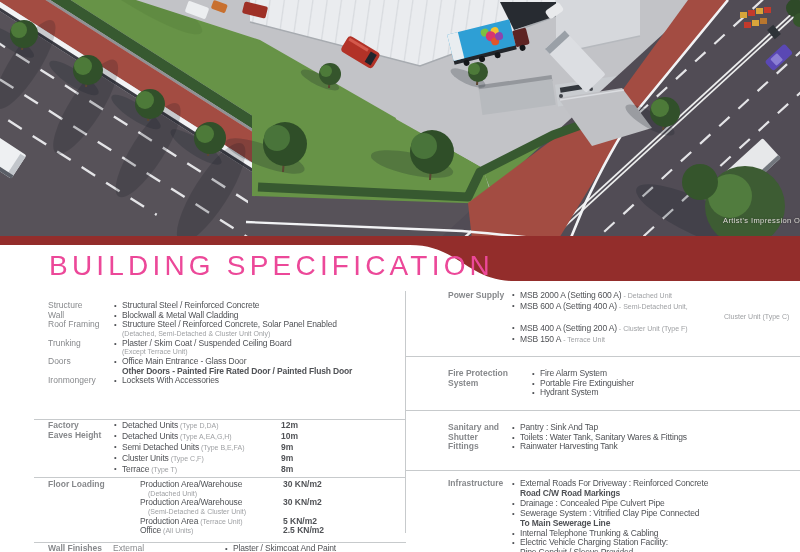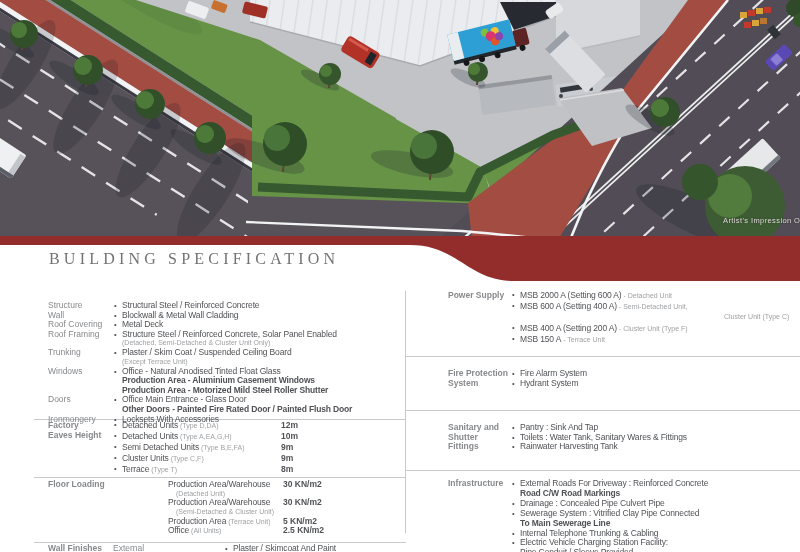--- a/index.html
+++ b/index.html
@@ -8,8 +8,8 @@
   .hero{position:absolute;top:0;left:0;width:800px;height:290px;overflow:hidden;}
   .artist-caption{position:absolute;left:723px;top:216px;font-size:7.5px;color:#dedad5;
     letter-spacing:.4px;white-space:nowrap;text-shadow:0 0 2px rgba(40,45,50,.6);}
-  .page-title{position:absolute;left:49px;top:250px;font-size:16px;font-weight:300;
-    letter-spacing:4.2px;color:#737373;white-space:nowrap;font-family:Liberation Serif, serif;}
+  .page-title{position:absolute;left:49px;top:250px;font-size:28px;font-weight:300;
+    letter-spacing:4.2px;color:#ec4899;white-space:nowrap;}
   
   .sep{position:absolute;background:#c7cacc;}
   .v-div{position:absolute;left:405px;top:291px;width:1px;height:242px;background:#c7cacc;}

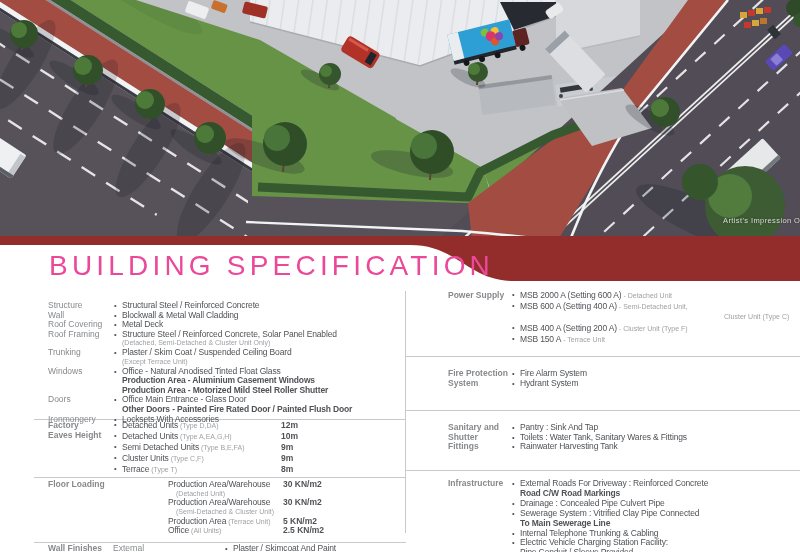--- a/index.html
+++ b/index.html
@@ -280,12 +280,6 @@
           </div>
         </div>
         <div class="spec-row">
-          <span class="row-lbl">Roof Covering</span>
-          <div class="cnt">
-            <div class="line"><span class="bullet">•</span><span class="main">Metal Deck</span></div>
-          </div>
-        </div>
-        <div class="spec-row">
           <span class="row-lbl">Roof Framing</span>
           <div class="cnt">
             <div class="line"><span class="bullet">•</span><span class="main">Structure Steel / Reinforced Concrete, Solar Panel Enabled</span></div>

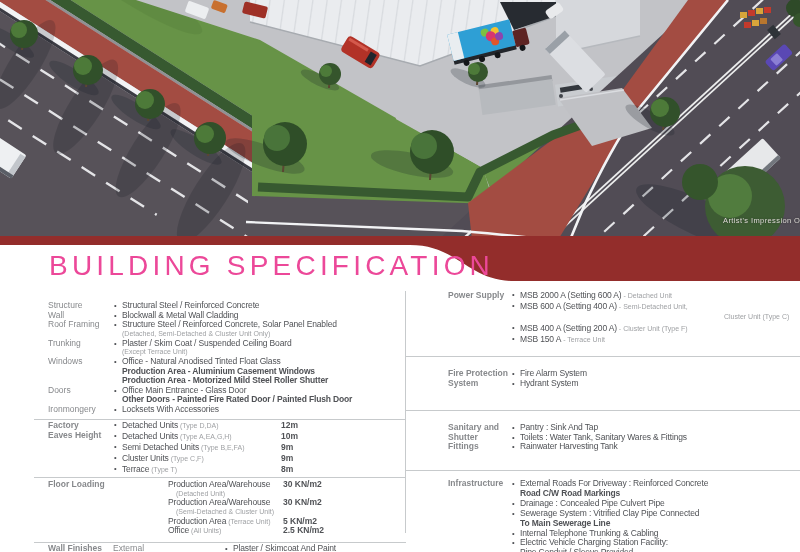--- a/index.html
+++ b/index.html
@@ -294,14 +294,6 @@
           </div>
         </div>
         <div class="spec-row">
-          <span class="row-lbl">Windows</span>
-          <div class="cnt">
-            <div class="line"><span class="bullet">•</span><span class="main">Office - Natural Anodised Tinted Float Glass</span></div>
-            <div class="contline">Production Area - Aluminium Casement Windows</div>
-            <div class="contline">Production Area - Motorized Mild Steel Roller Shutter</div>
-          </div>
-        </div>
-        <div class="spec-row">
           <span class="row-lbl">Doors</span>
           <div class="cnt">
             <div class="line"><span class="bullet">•</span><span class="main">Office Main Entrance - Glass Door</span></div>

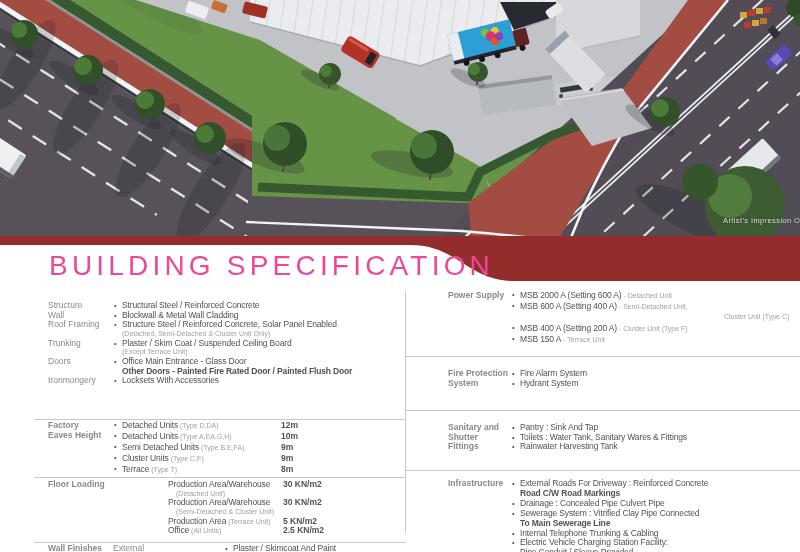--- a/index.html
+++ b/index.html
@@ -43,7 +43,7 @@
   [data-block="right1"]{left:448px;top:290px;width:352px;line-height:10.2px;}
   [data-block="right1"] .cnt{margin-left:64px;}
   [data-block="right2"]{left:448px;top:369px;width:352px;line-height:9.6px;}
-  [data-block="right2"] .cnt{margin-left:64px;}
+  [data-block="right2"] .cnt{margin-left:84px;}
   [data-block="right3"]{left:448px;top:423px;width:352px;line-height:9.6px;}
   [data-block="right3"] .cnt{margin-left:64px;}
   [data-block="right4"]{left:448px;top:479px;width:352px;line-height:9.9px;}

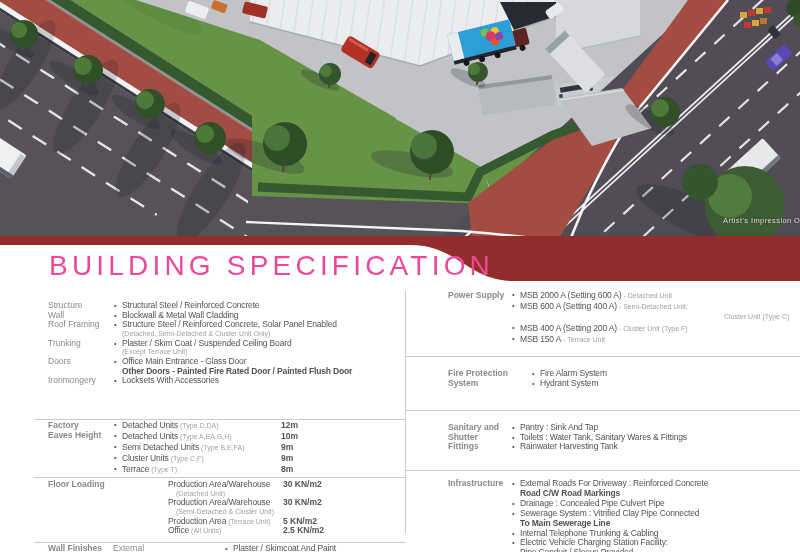--- a/index.html
+++ b/index.html
@@ -433,6 +433,11 @@
         </div>
         <div class="spec-row">
           <div class="cnt">
+            <div class="line"><span class="bullet">•</span><span class="main">Portable Fire Extinguisher</span></div>
+          </div>
+        </div>
+        <div class="spec-row">
+          <div class="cnt">
             <div class="line"><span class="bullet">•</span><span class="main">Hydrant System</span></div>
           </div>
         </div>

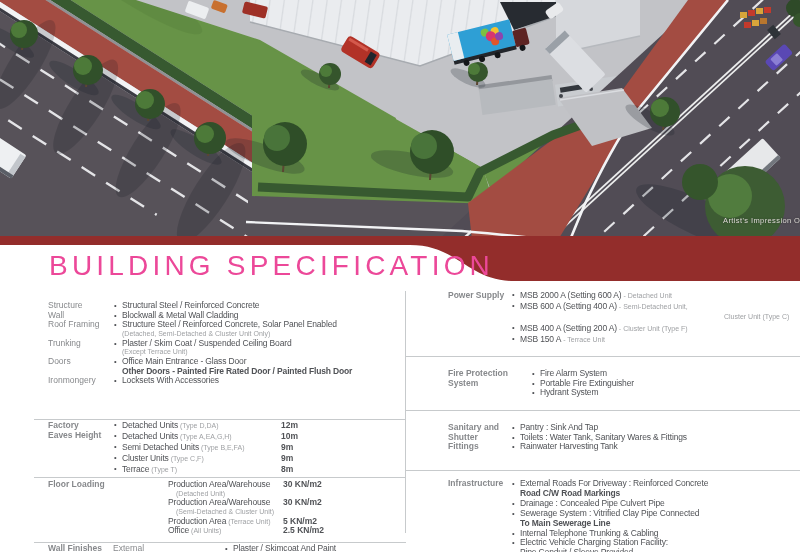--- a/index.html
+++ b/index.html
@@ -36,7 +36,7 @@
   [data-block="left2"] .cnt{margin-left:66px;}
   [data-block="left2"] .value{left:233px;top:0;}
   [data-block="left3"]{left:48px;top:480px;width:372px;line-height:9.6px;}
-  [data-block="left3"] .cnt{margin-left:120px;}
+  [data-block="left3"] .cnt{margin-left:92px;}
   [data-block="left3"] .value{left:235px;top:0;}
   [data-block="left4"]{left:48px;top:544px;width:372px;line-height:9.6px;}
   [data-block="left4"] .cnt{margin-left:177px;}

